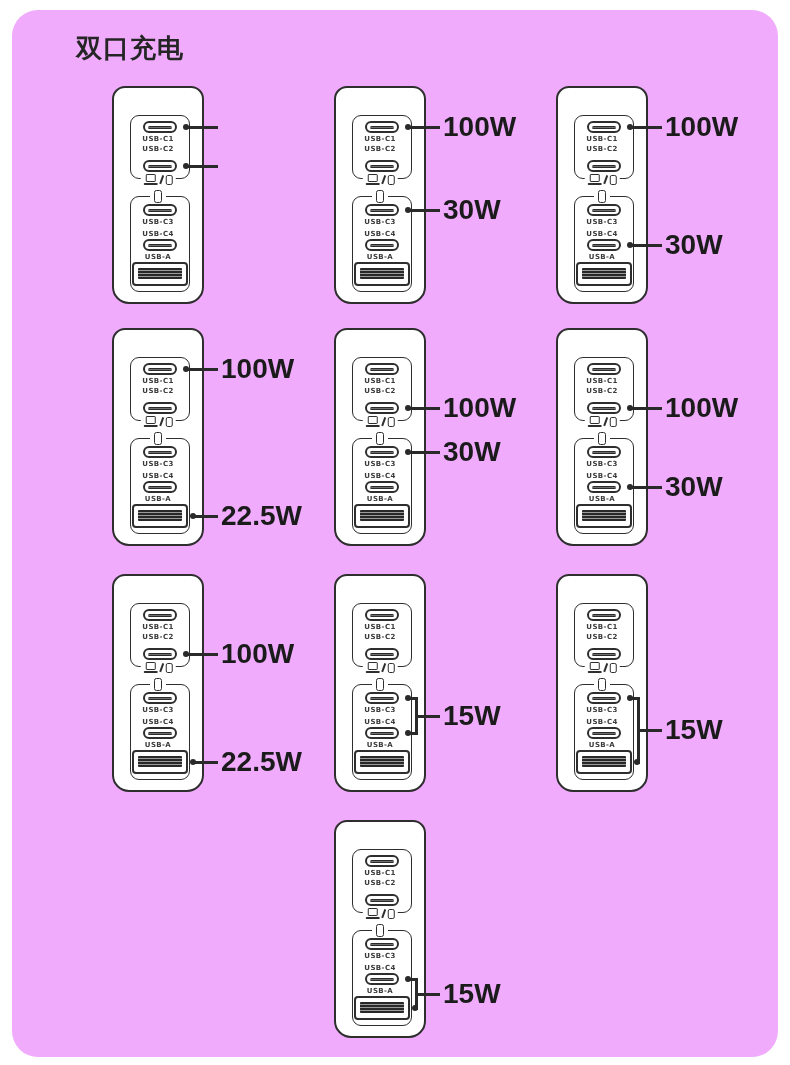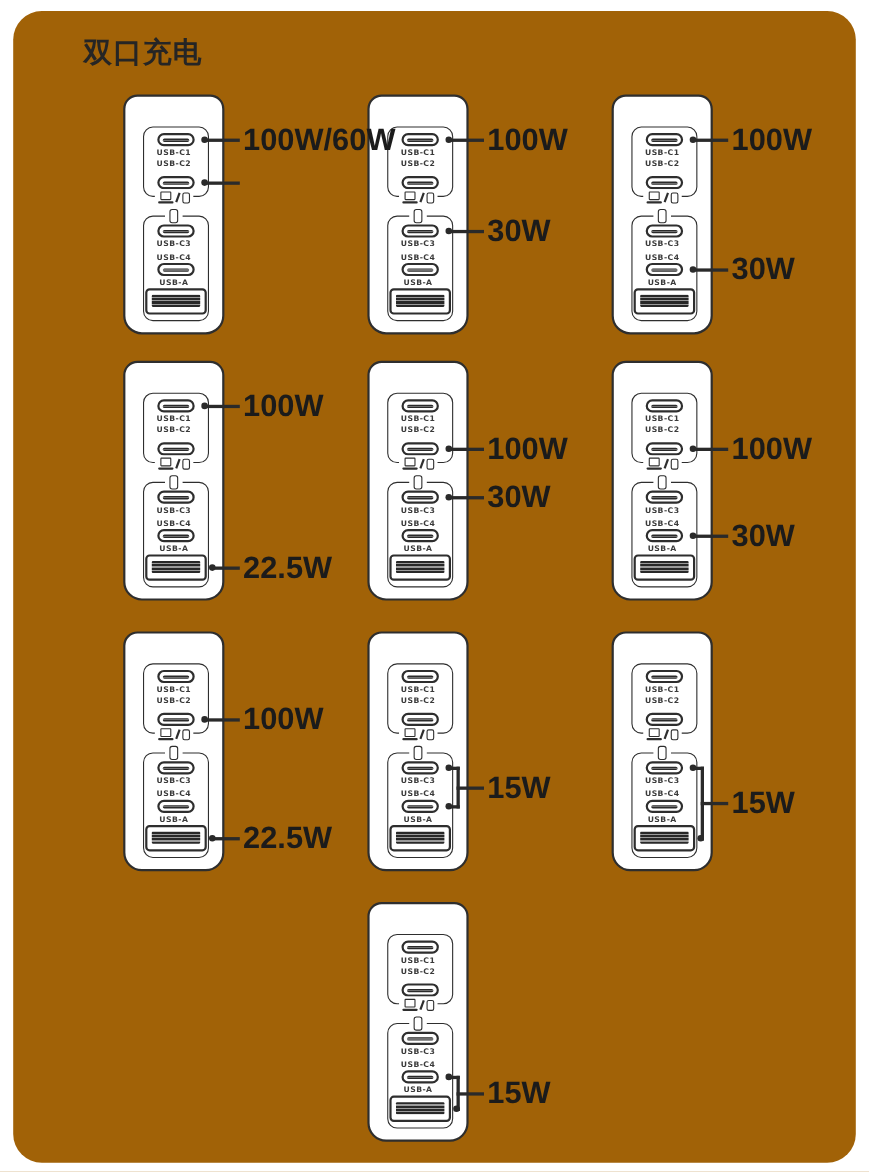--- a/index.html
+++ b/index.html
@@ -5,7 +5,7 @@
   html,body{margin:0;padding:0;background:#ffffff;}
   .page{position:relative;width:790px;height:1065px;background:#ffffff;overflow:hidden;
         font-family:"Liberation Sans",sans-serif;}
-  .card{position:absolute;left:12px;top:10px;right:12px;bottom:8px;background:#a16207;
+  .card{position:absolute;left:12px;top:10px;right:12px;bottom:8px;background:#f0abfc;
         border-radius:26px;}
   .title{position:absolute;left:64px;top:22px;font:700 26px/32px "DejaVu Sans",sans-serif;
         color:#252525;letter-spacing:1px;}

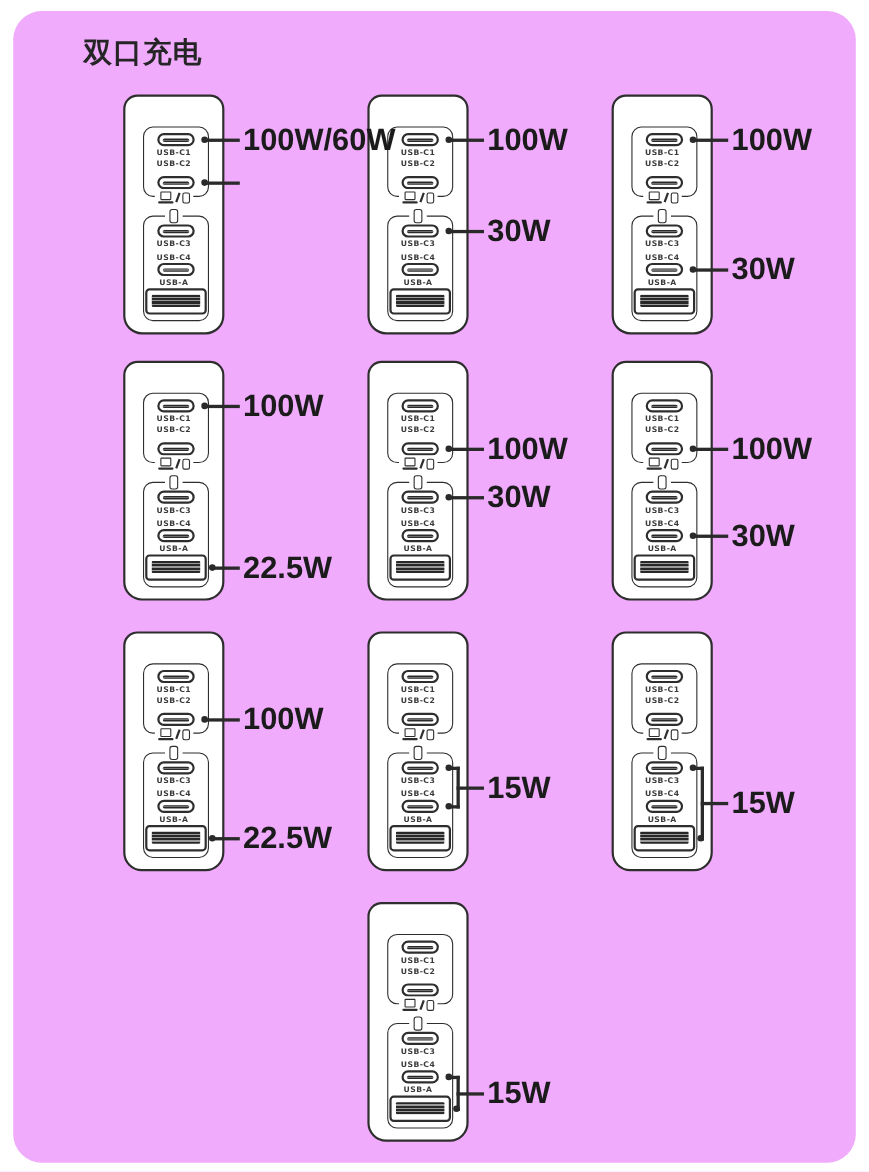--- a/index.html
+++ b/index.html
@@ -79,7 +79,6 @@
           <div class="plabel" style="top: 165px;">USB-A</div>
           <div class="dot" style="left: 69px; top: 36px;"></div>
           <div class="cline" style="left: 74px; top: 37.5px; width: 30px;"></div>
-          <div class="wlabel" style="top: 22px;">100W/60W</div>
           <div class="dot" style="left: 69px; top: 75px;"></div>
           <div class="cline" style="left: 74px; top: 76.5px; width: 30px;"></div>
         </div>

